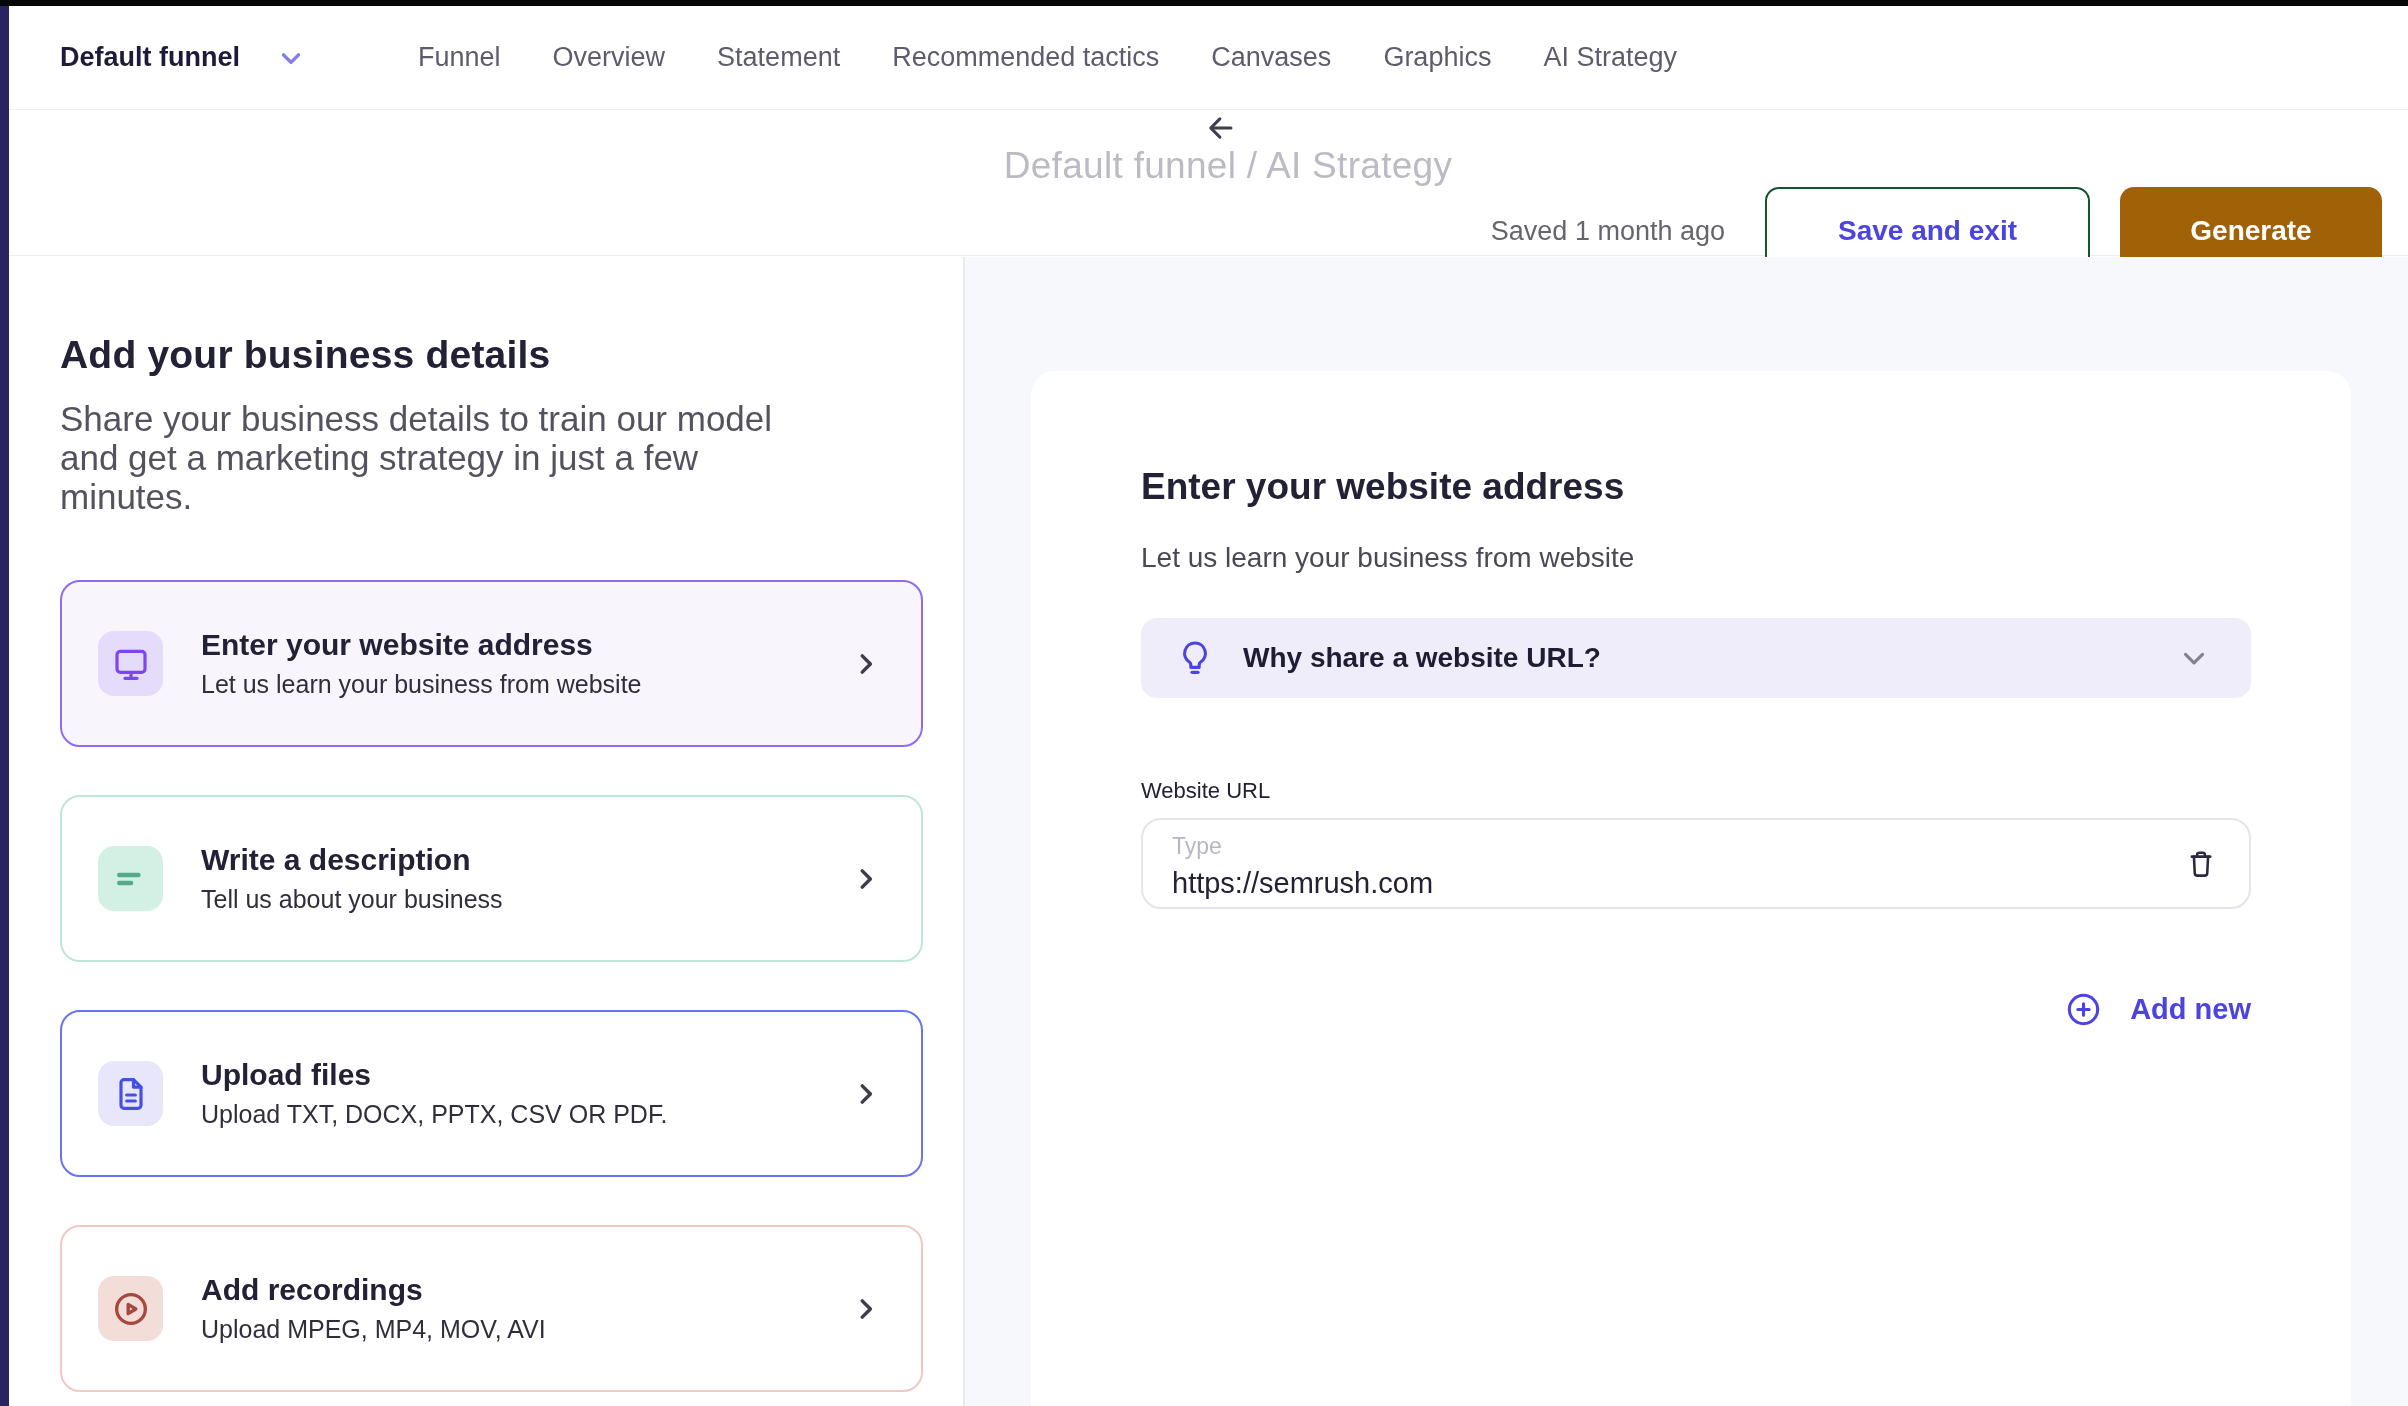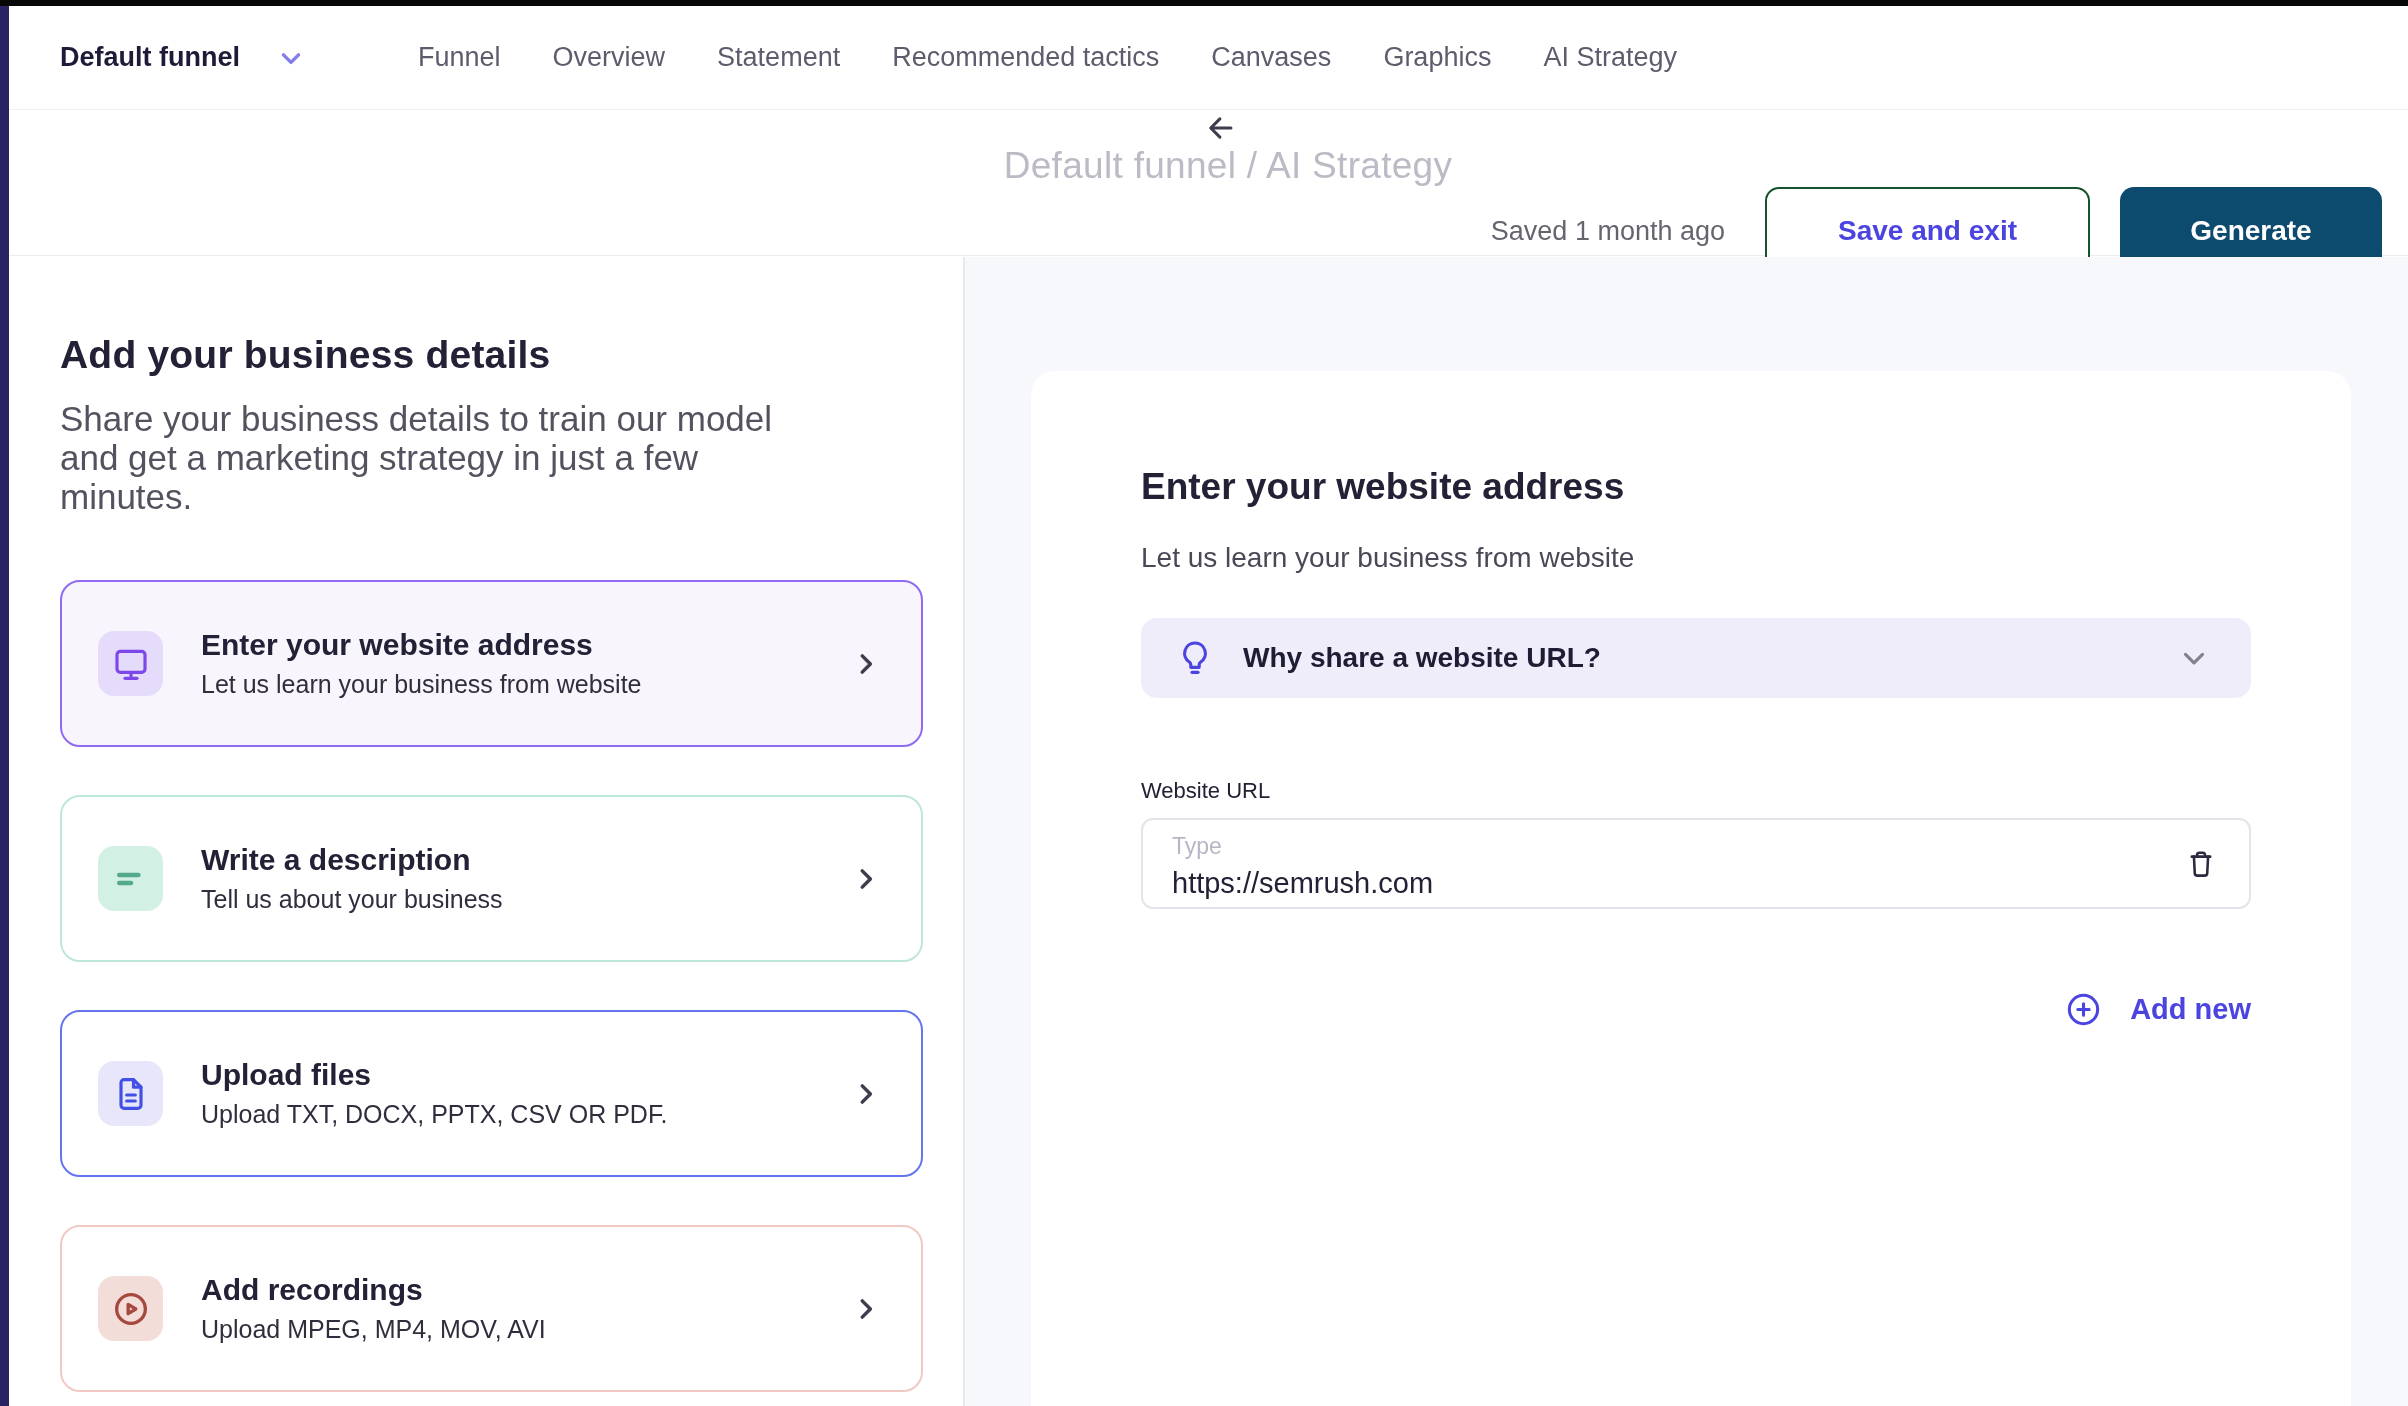--- a/index.html
+++ b/index.html
@@ -31,7 +31,7 @@
   .btn { height:88px; border-radius:14px; font-size:28px; font-weight:700; display:flex;
          align-items:center; justify-content:center; cursor:pointer; font-family:inherit; }
   .btn-secondary { width:325px; background:#fff; border:2px solid #14532d; color:#4B44E0; }
-  .btn-primary   { width:262px; background:#0c4a6e; border:none; color:#fff; }
+  .btn-primary   { width:262px; background:#a16207; border:none; color:#fff; }
 
   
   .body-area { position:absolute; top:257px; left:9px; right:0; bottom:0; display:flex; }

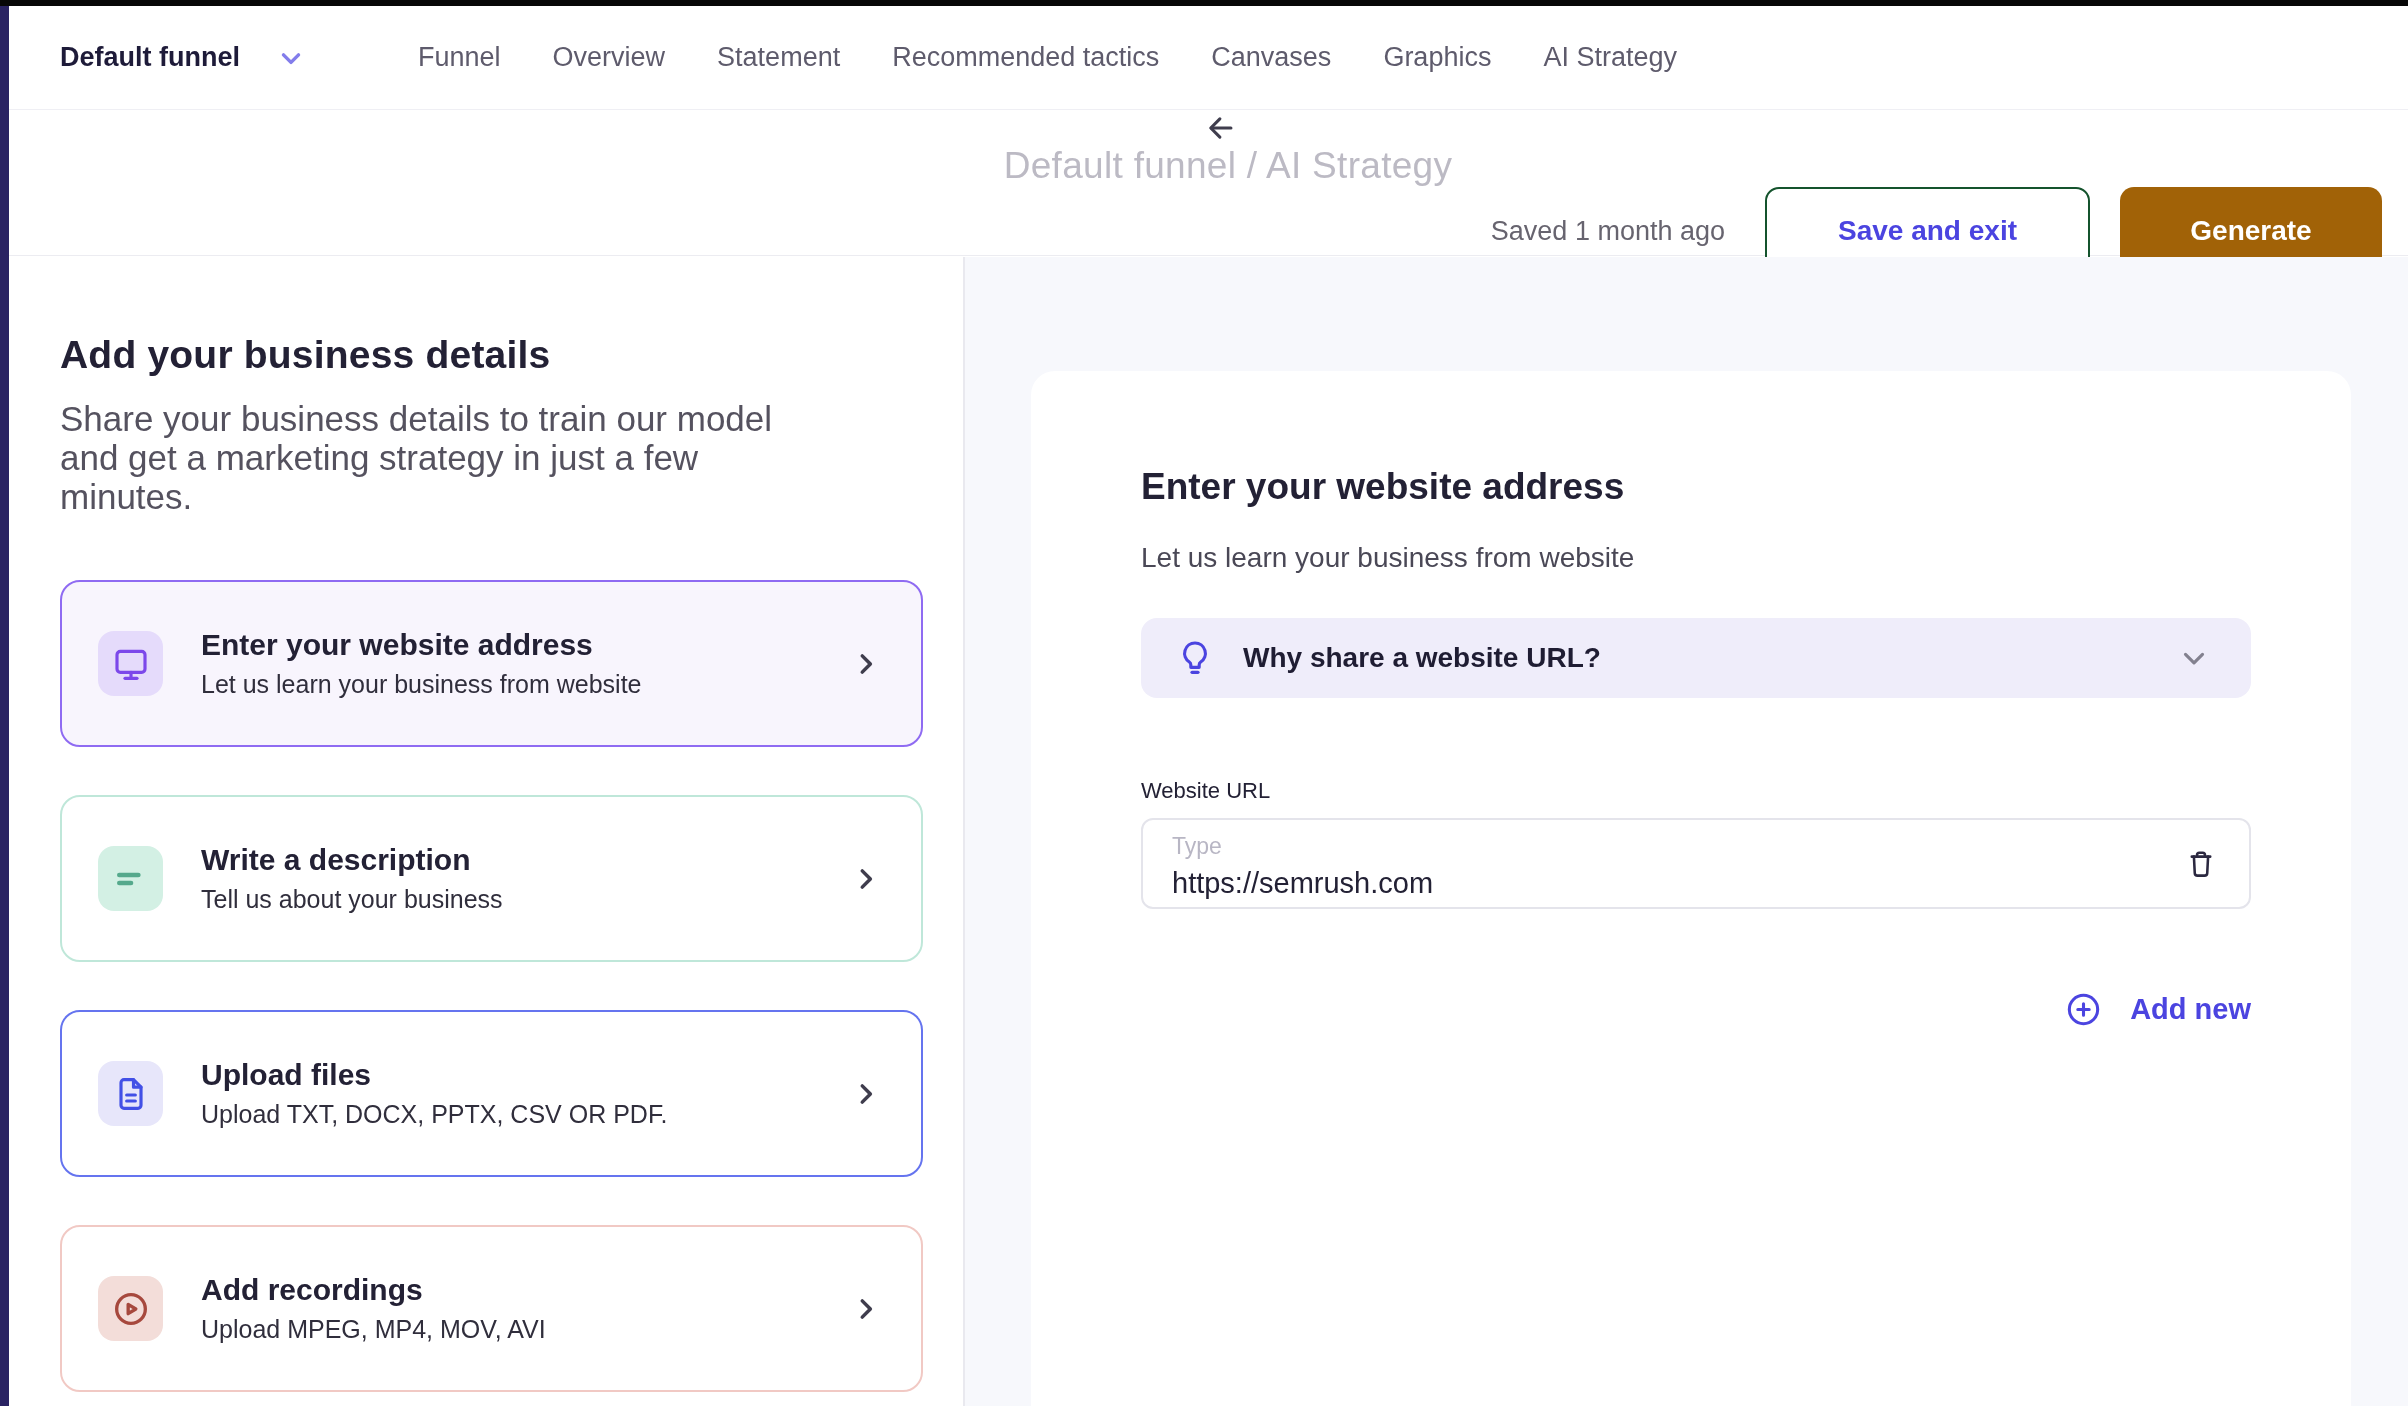--- a/index.html
+++ b/index.html
@@ -69,7 +69,7 @@
 
   .field-label { margin-top:80px; font-size:22px; color:#232135; }
   .url-input { position:relative; margin-top:14px; height:91px; background:#fff;
-               border:2px solid #E4E4EB; border-radius:12px; padding:13px 90px 0 29px;
+               border:2px solid #E4E4EB; border-radius:20px; padding:13px 90px 0 29px;
                display:flex; flex-direction:column; cursor:text; }
   .input-placeholder { font-size:23px; color:#B8B6C4; }
   .input-value { font-size:29px; color:#232135; margin-top:7px; }

